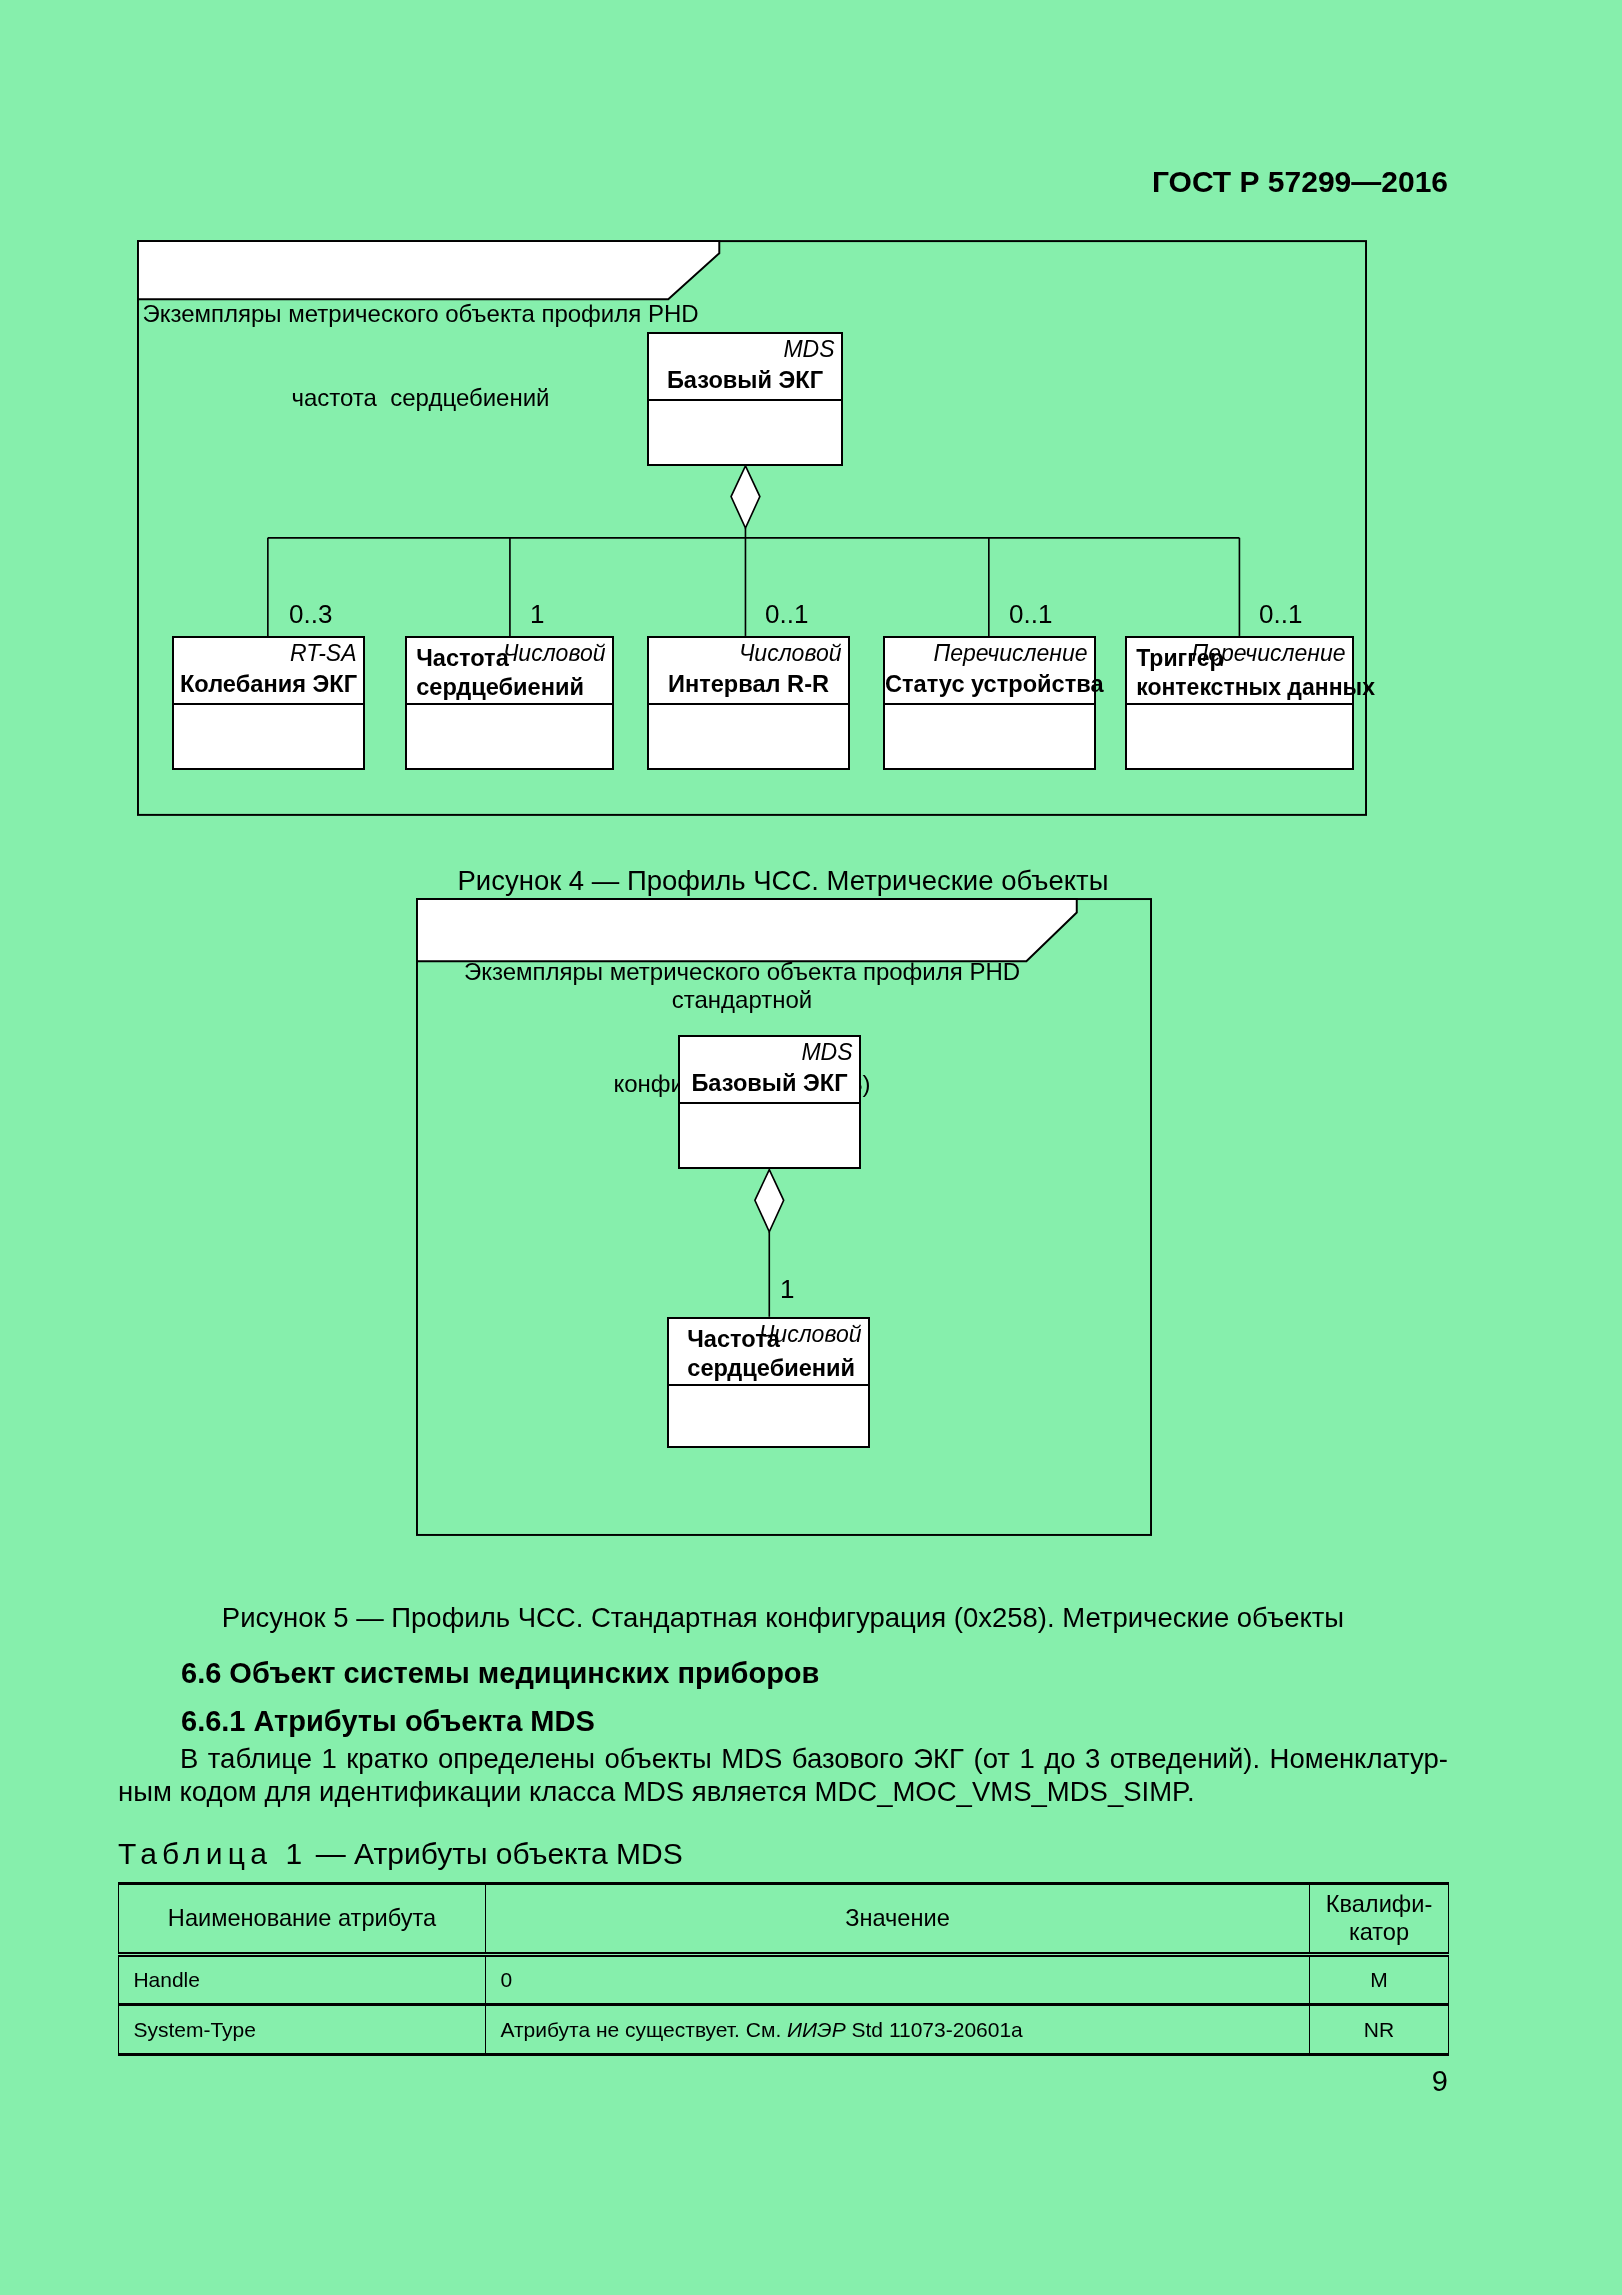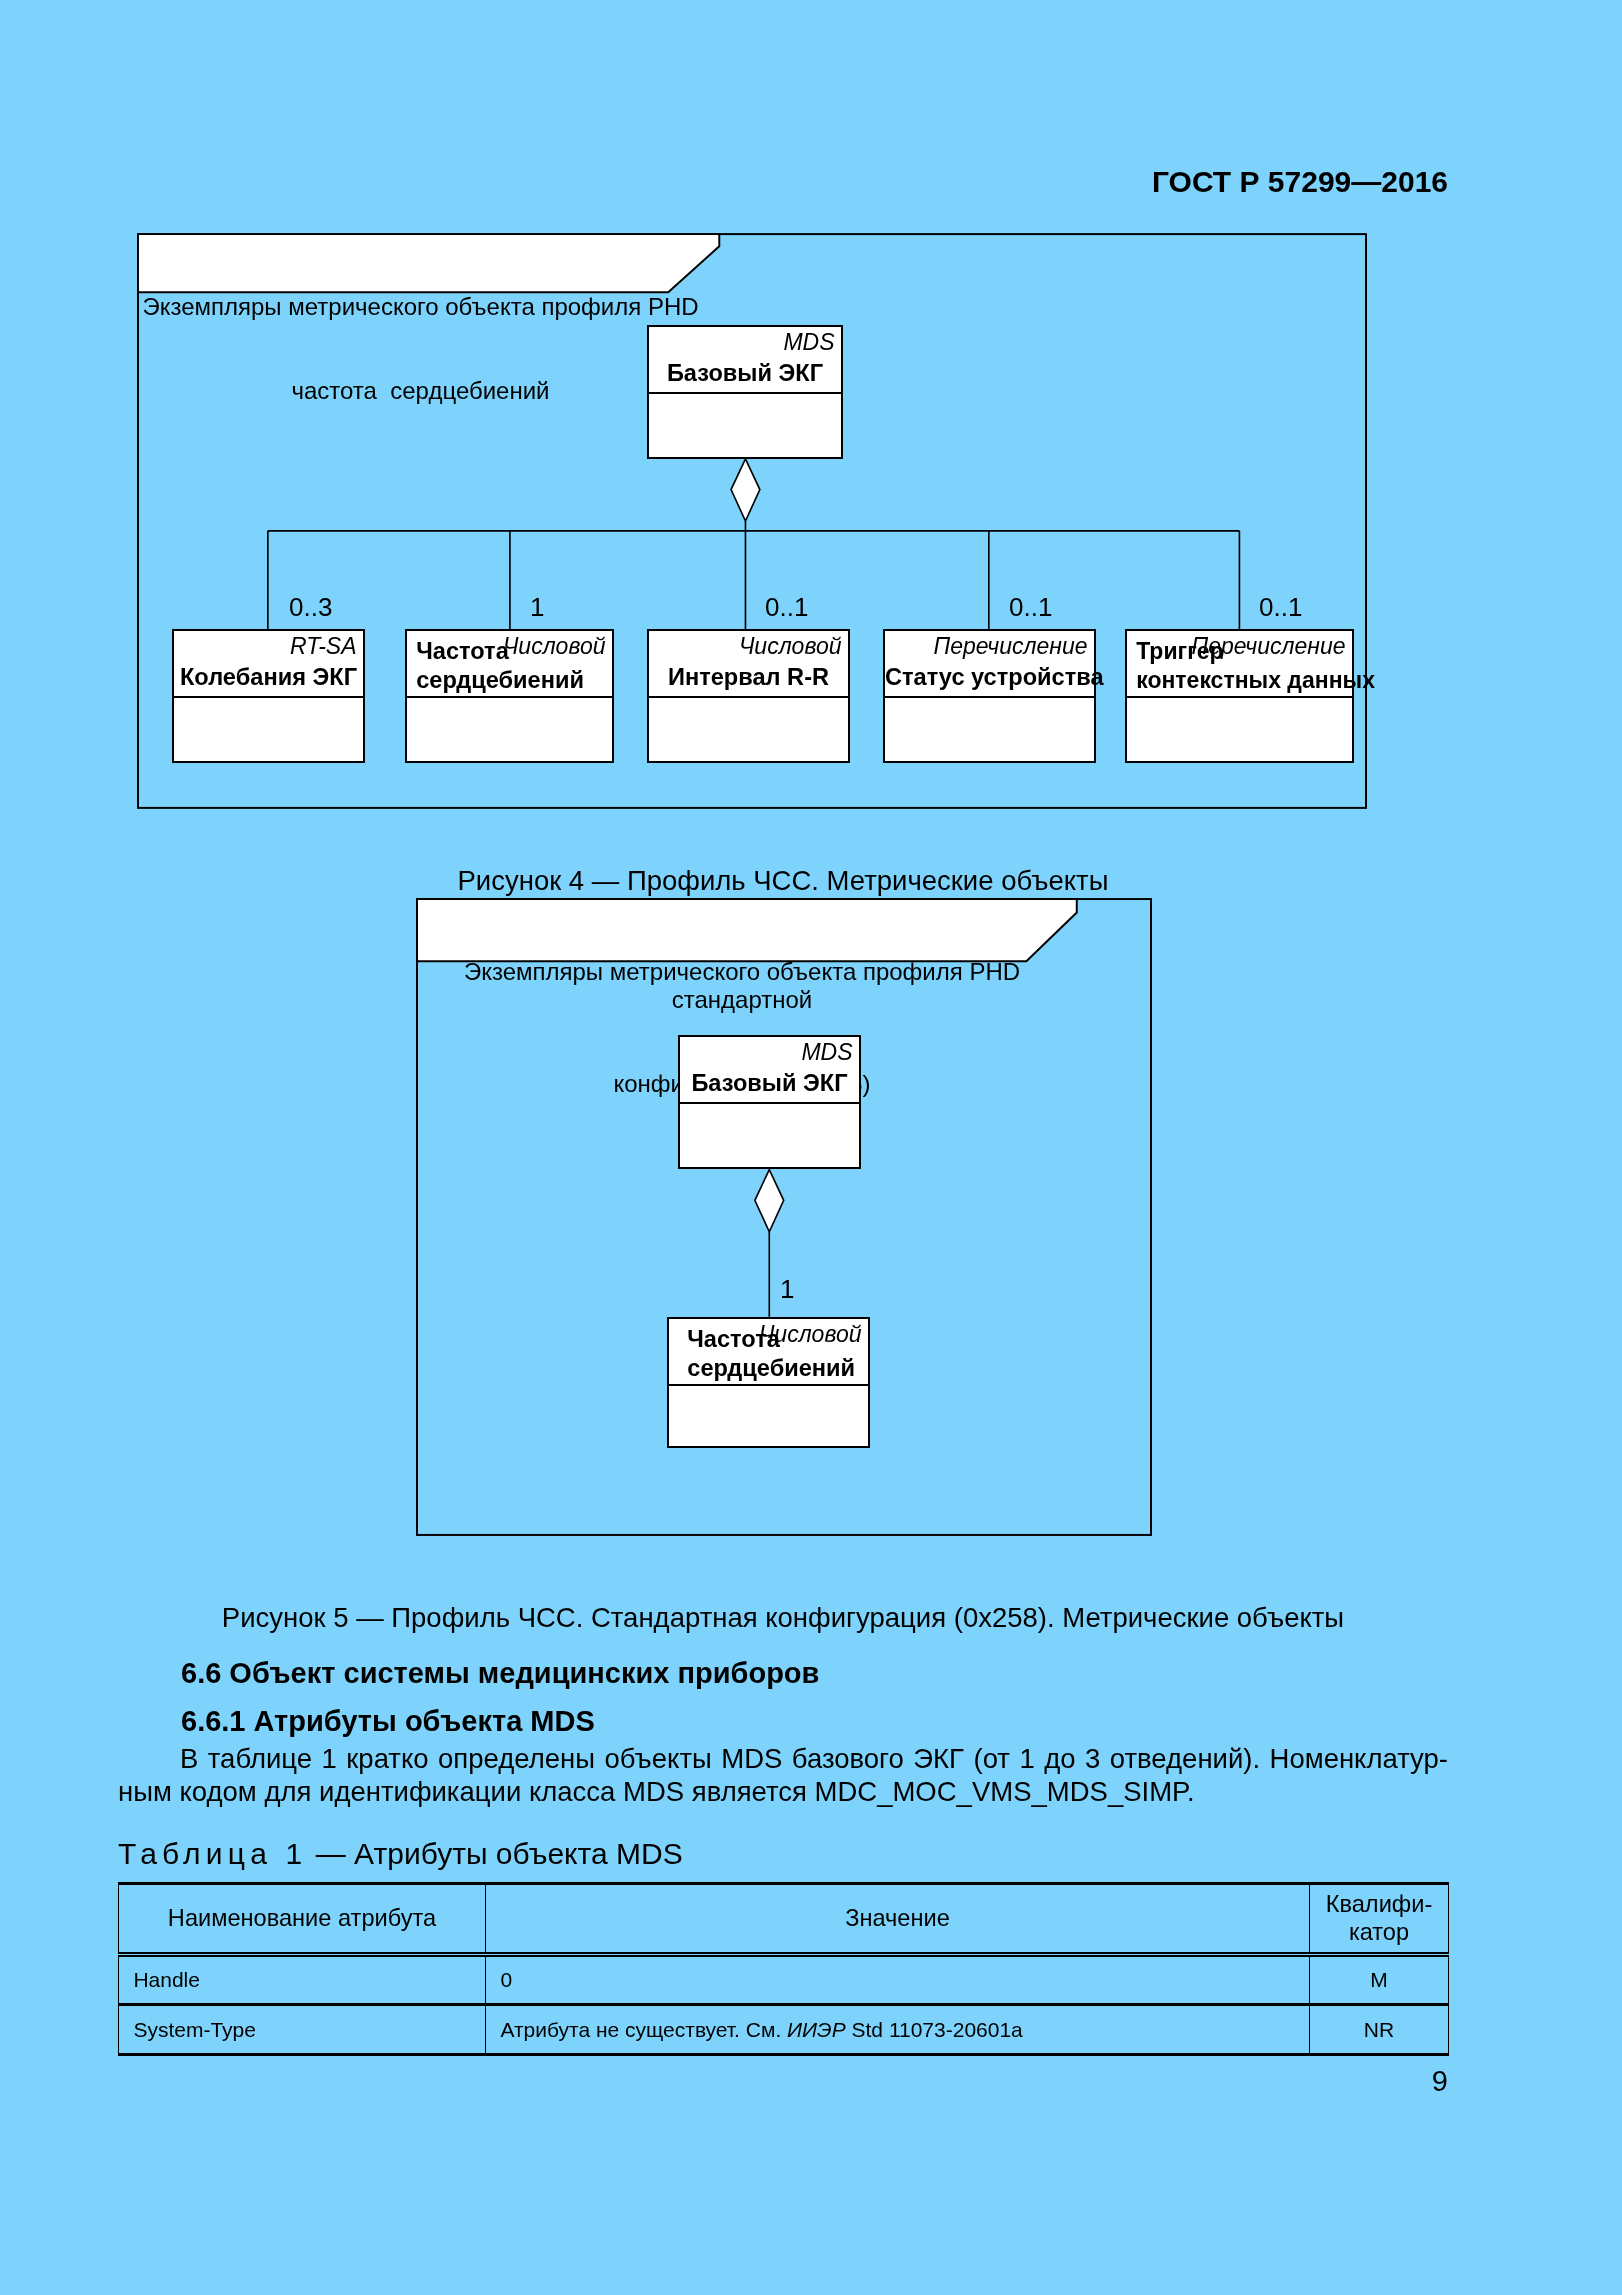--- a/index.html
+++ b/index.html
@@ -4,7 +4,7 @@
 <style>
   html,body{margin:0;padding:0;background:#888;}
   .page{
-    position:relative;width:1623px;height:2295px;background:#7dd3fc;
+    position:relative;width:1623px;height:2295px;background:#86efac;
     font-family:"Liberation Sans","DejaVu Sans",sans-serif;color:#000;overflow:hidden;
   }
   .abs{position:absolute;}

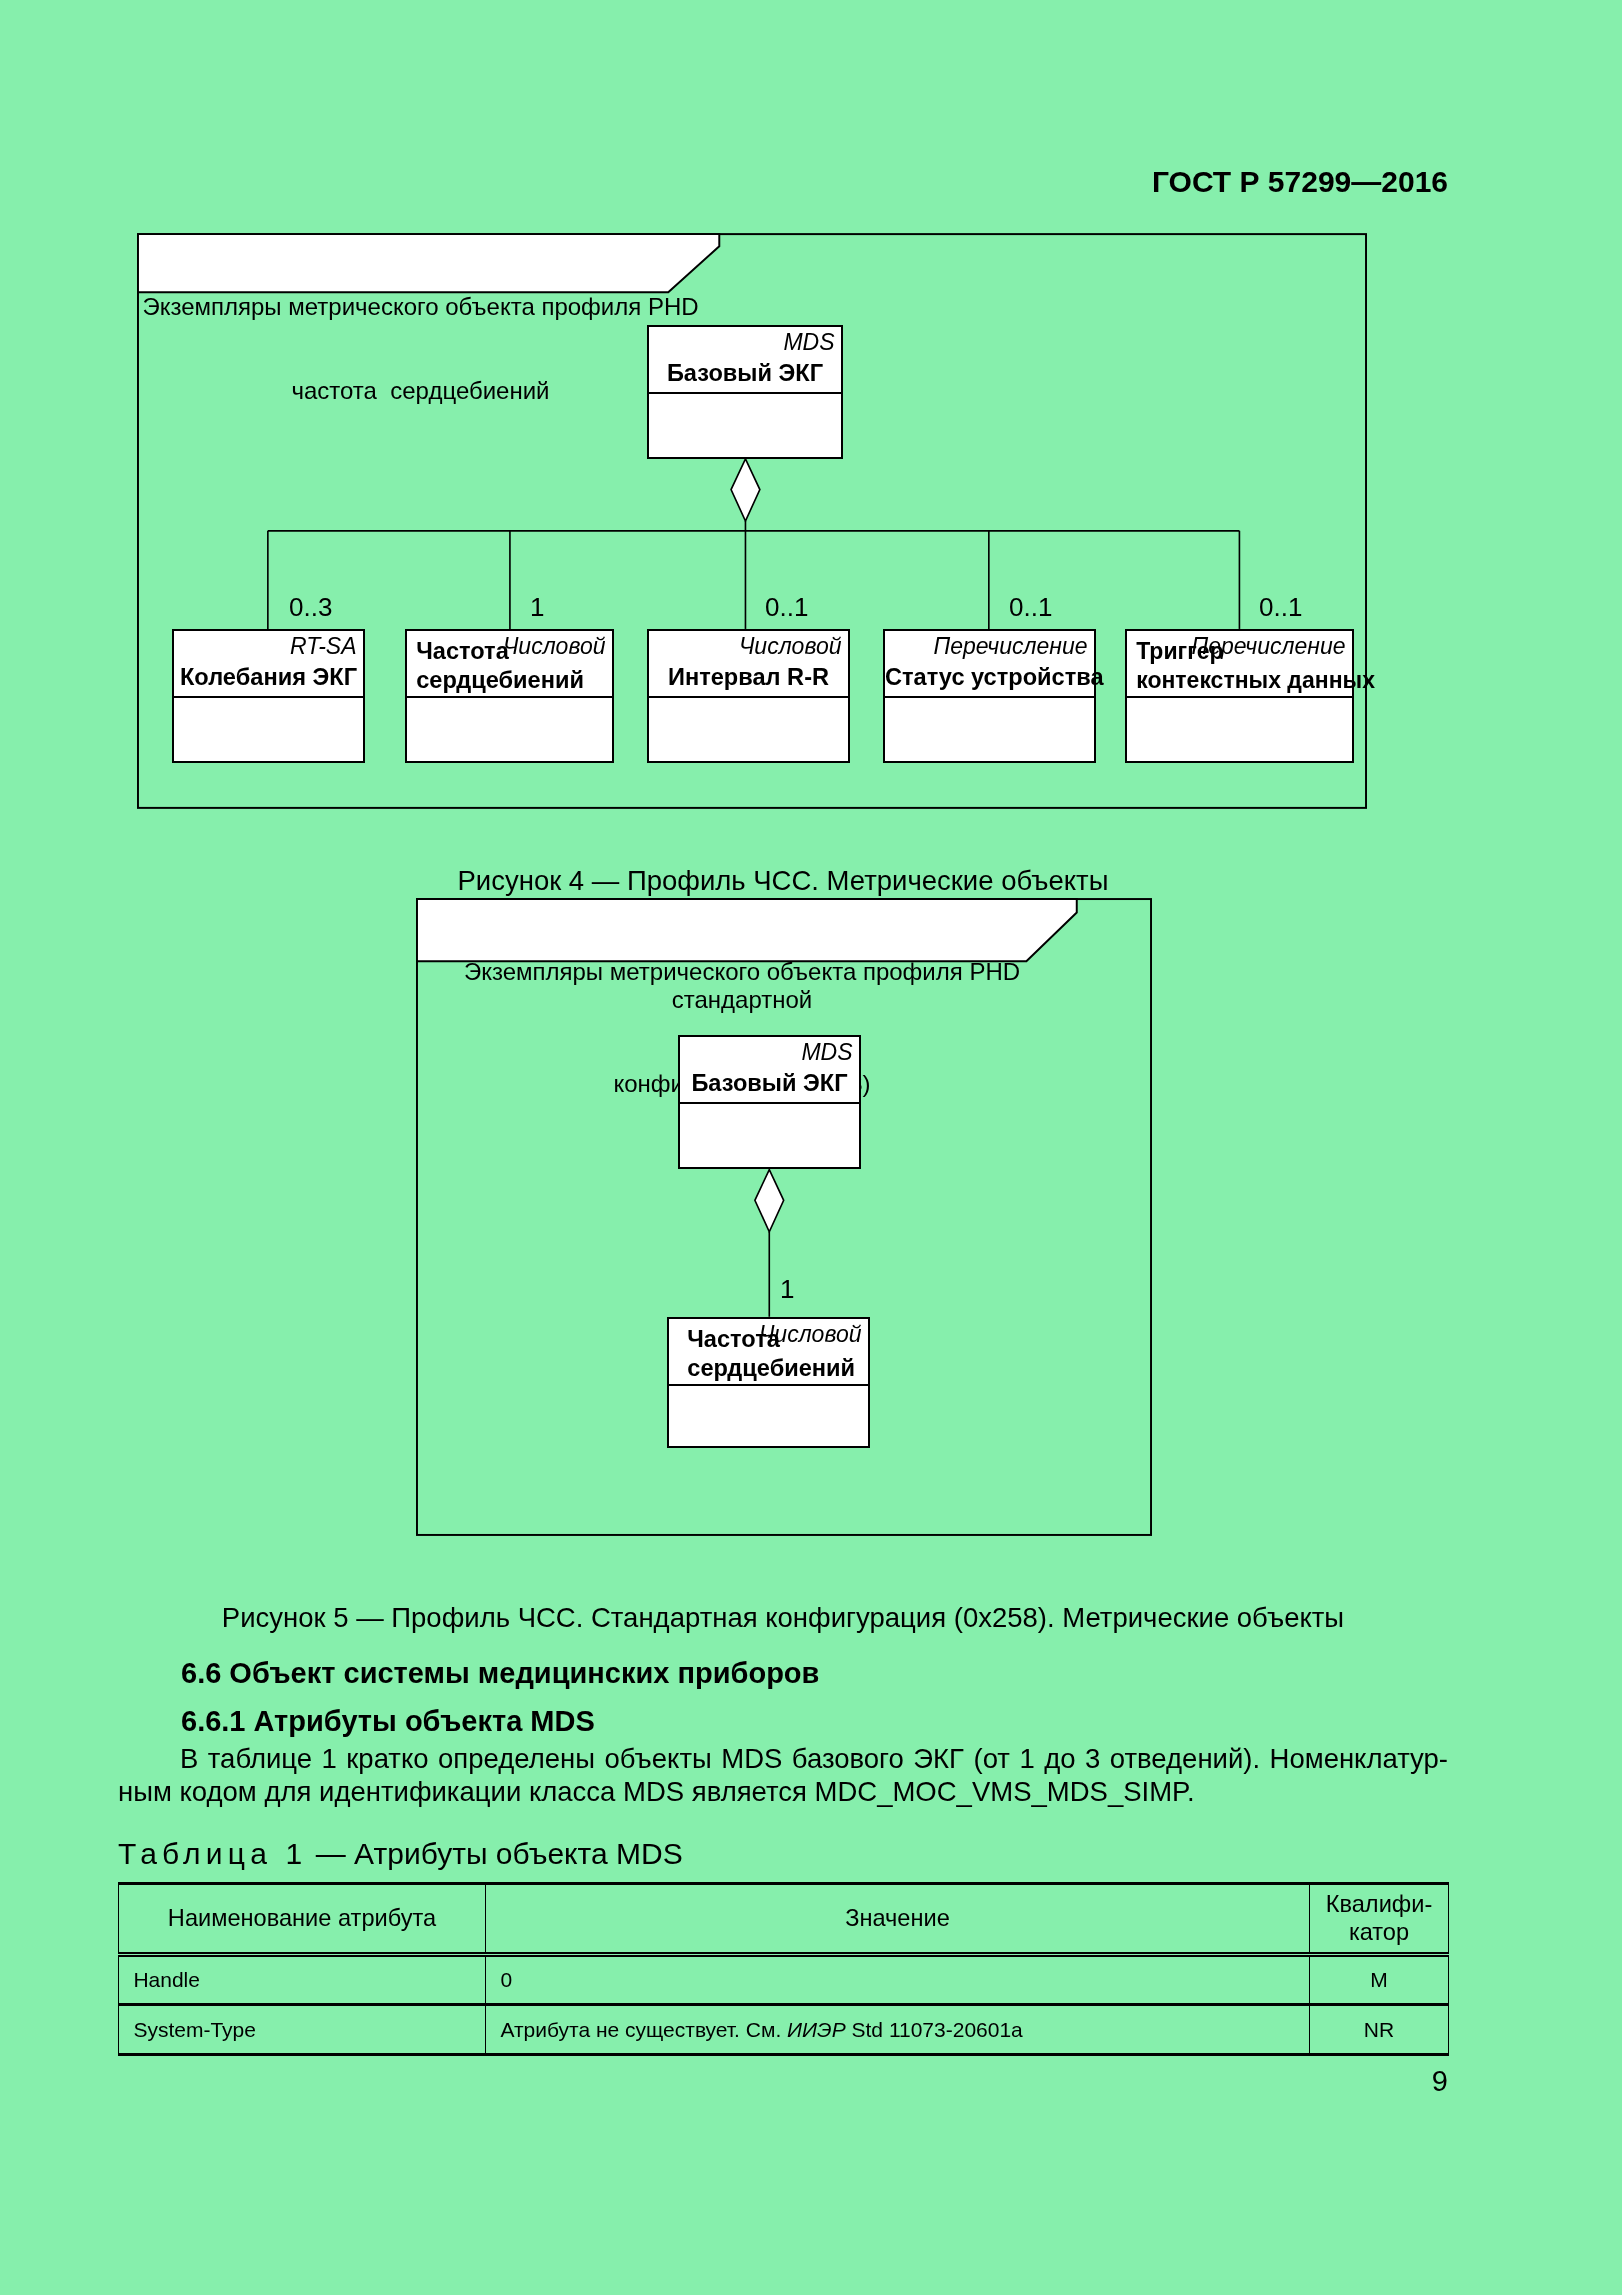--- a/index.html
+++ b/index.html
@@ -51,7 +51,7 @@
 
   <div class="abs doc-header">ГОСТ Р 57299—2016</div>
 
-  <div class="fig" style="left:137px;top:233px;width:1230px;height:676px;">
+  <div class="fig" style="left:137px;top:240px;width:1230px;height:676px;">
     <svg width="1230" height="576" viewBox="0 0 1880 880">
       <rect x="1.5" y="1.5" width="1877" height="877" fill="none" stroke="#000" stroke-width="3"></rect>
       <path d="M1.5,1.5 H890 V20 L812,90.5 H1.5 Z" fill="#fff" stroke="#000" stroke-width="3"></path>

